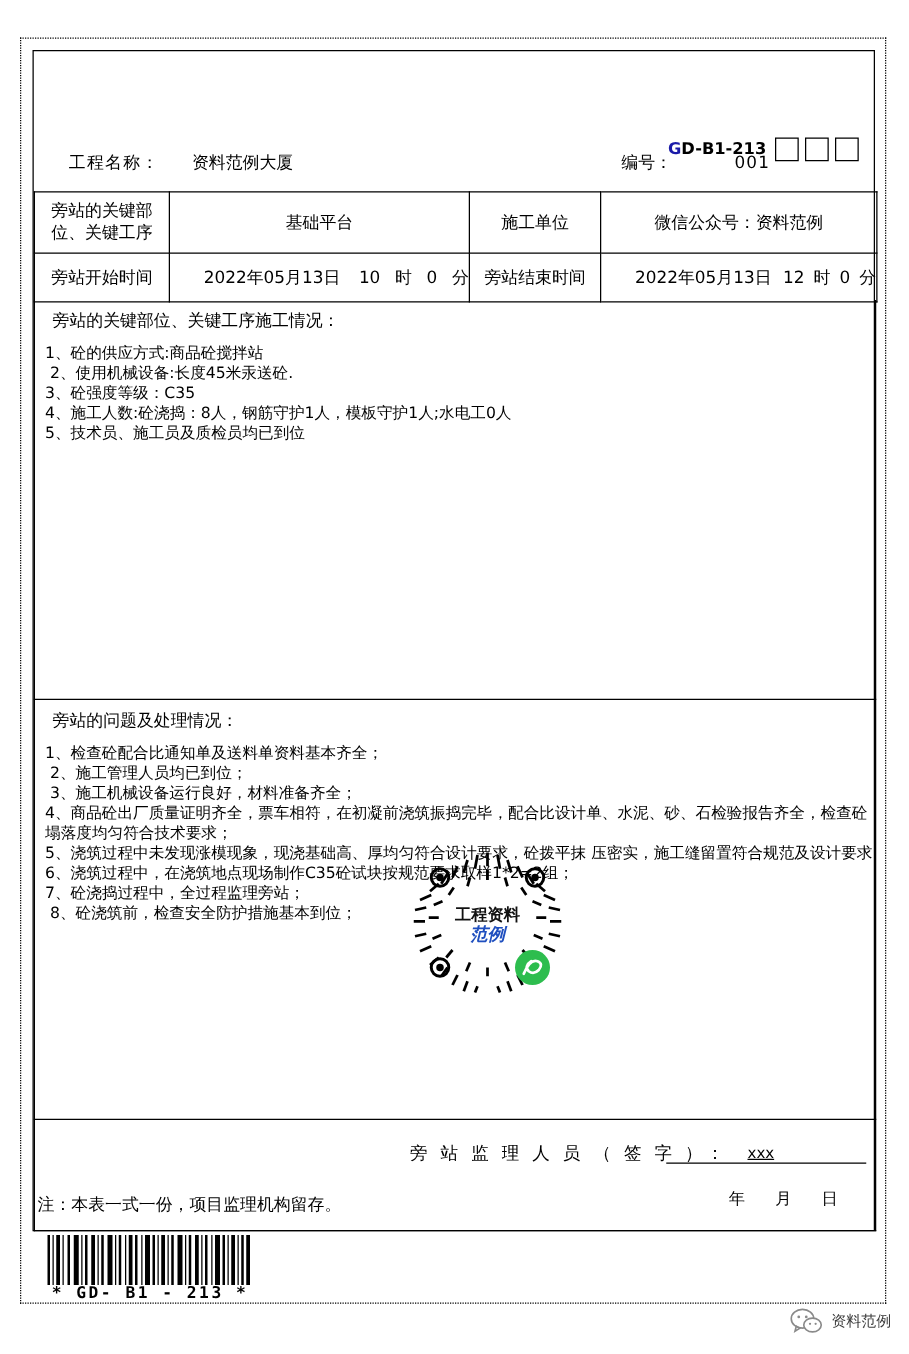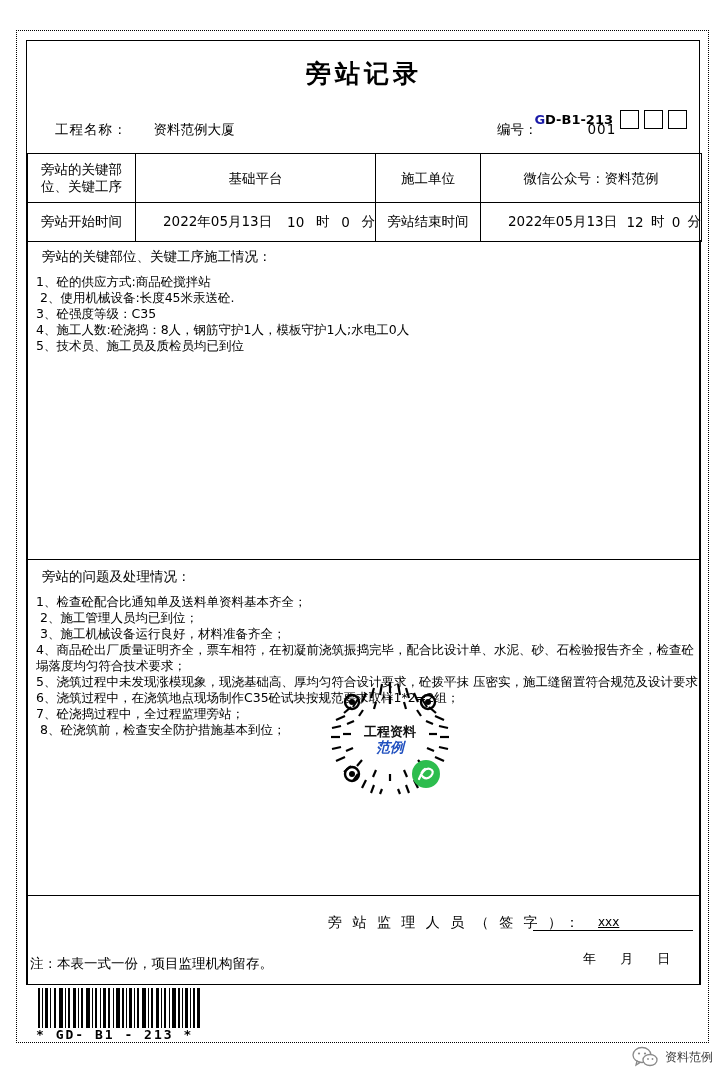--- a/index.html
+++ b/index.html
@@ -177,7 +177,6 @@
 
   <div class="form-frame">
 
-    <div class="title">旁站记录</div>
 
     <div class="code-row">
       <span class="code-text"><span class="blue">G</span><span>D</span>-B1-213</span>

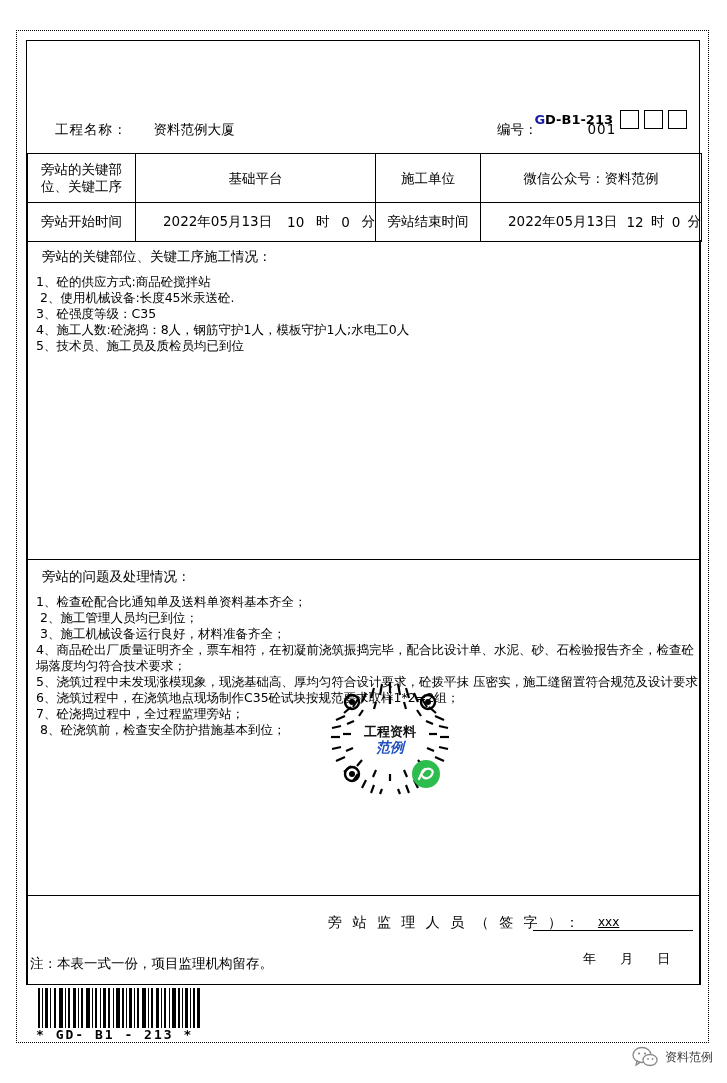--- a/index.html
+++ b/index.html
@@ -157,7 +157,7 @@
   .barcode-text{
     font-family:"DejaVu Sans Mono","Liberation Mono",monospace;
     font-size:13px;font-weight:bold;letter-spacing:2px;
-    text-align:left;width:168px;line-height:14px;
+    text-align:center;width:168px;line-height:14px;
   }
 
   

